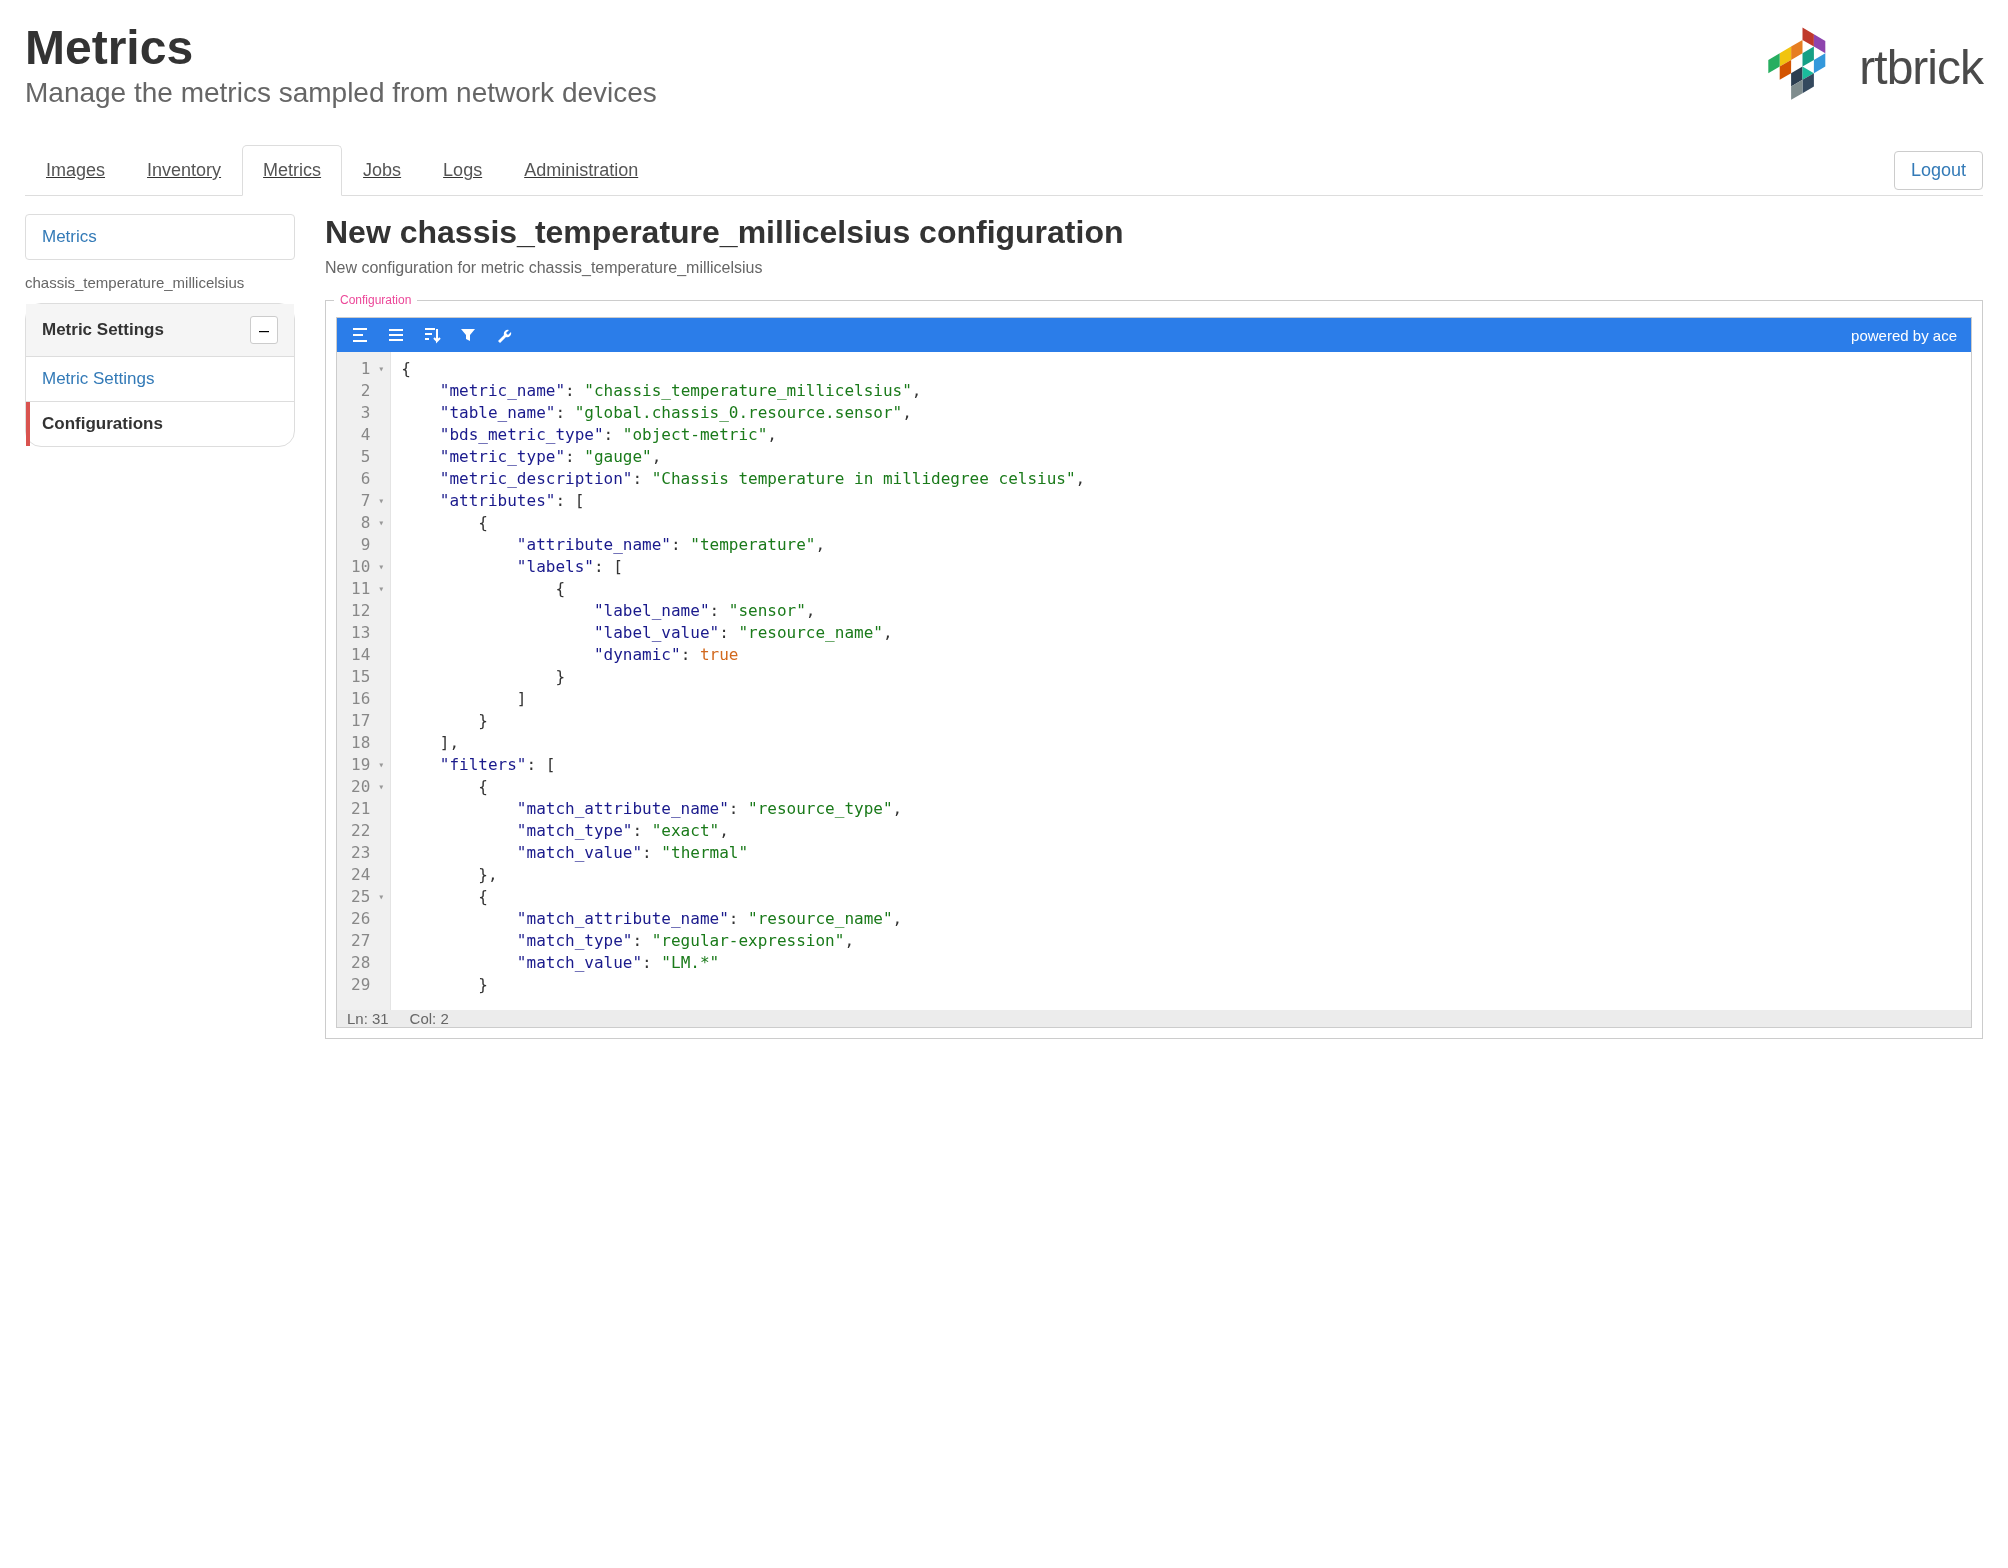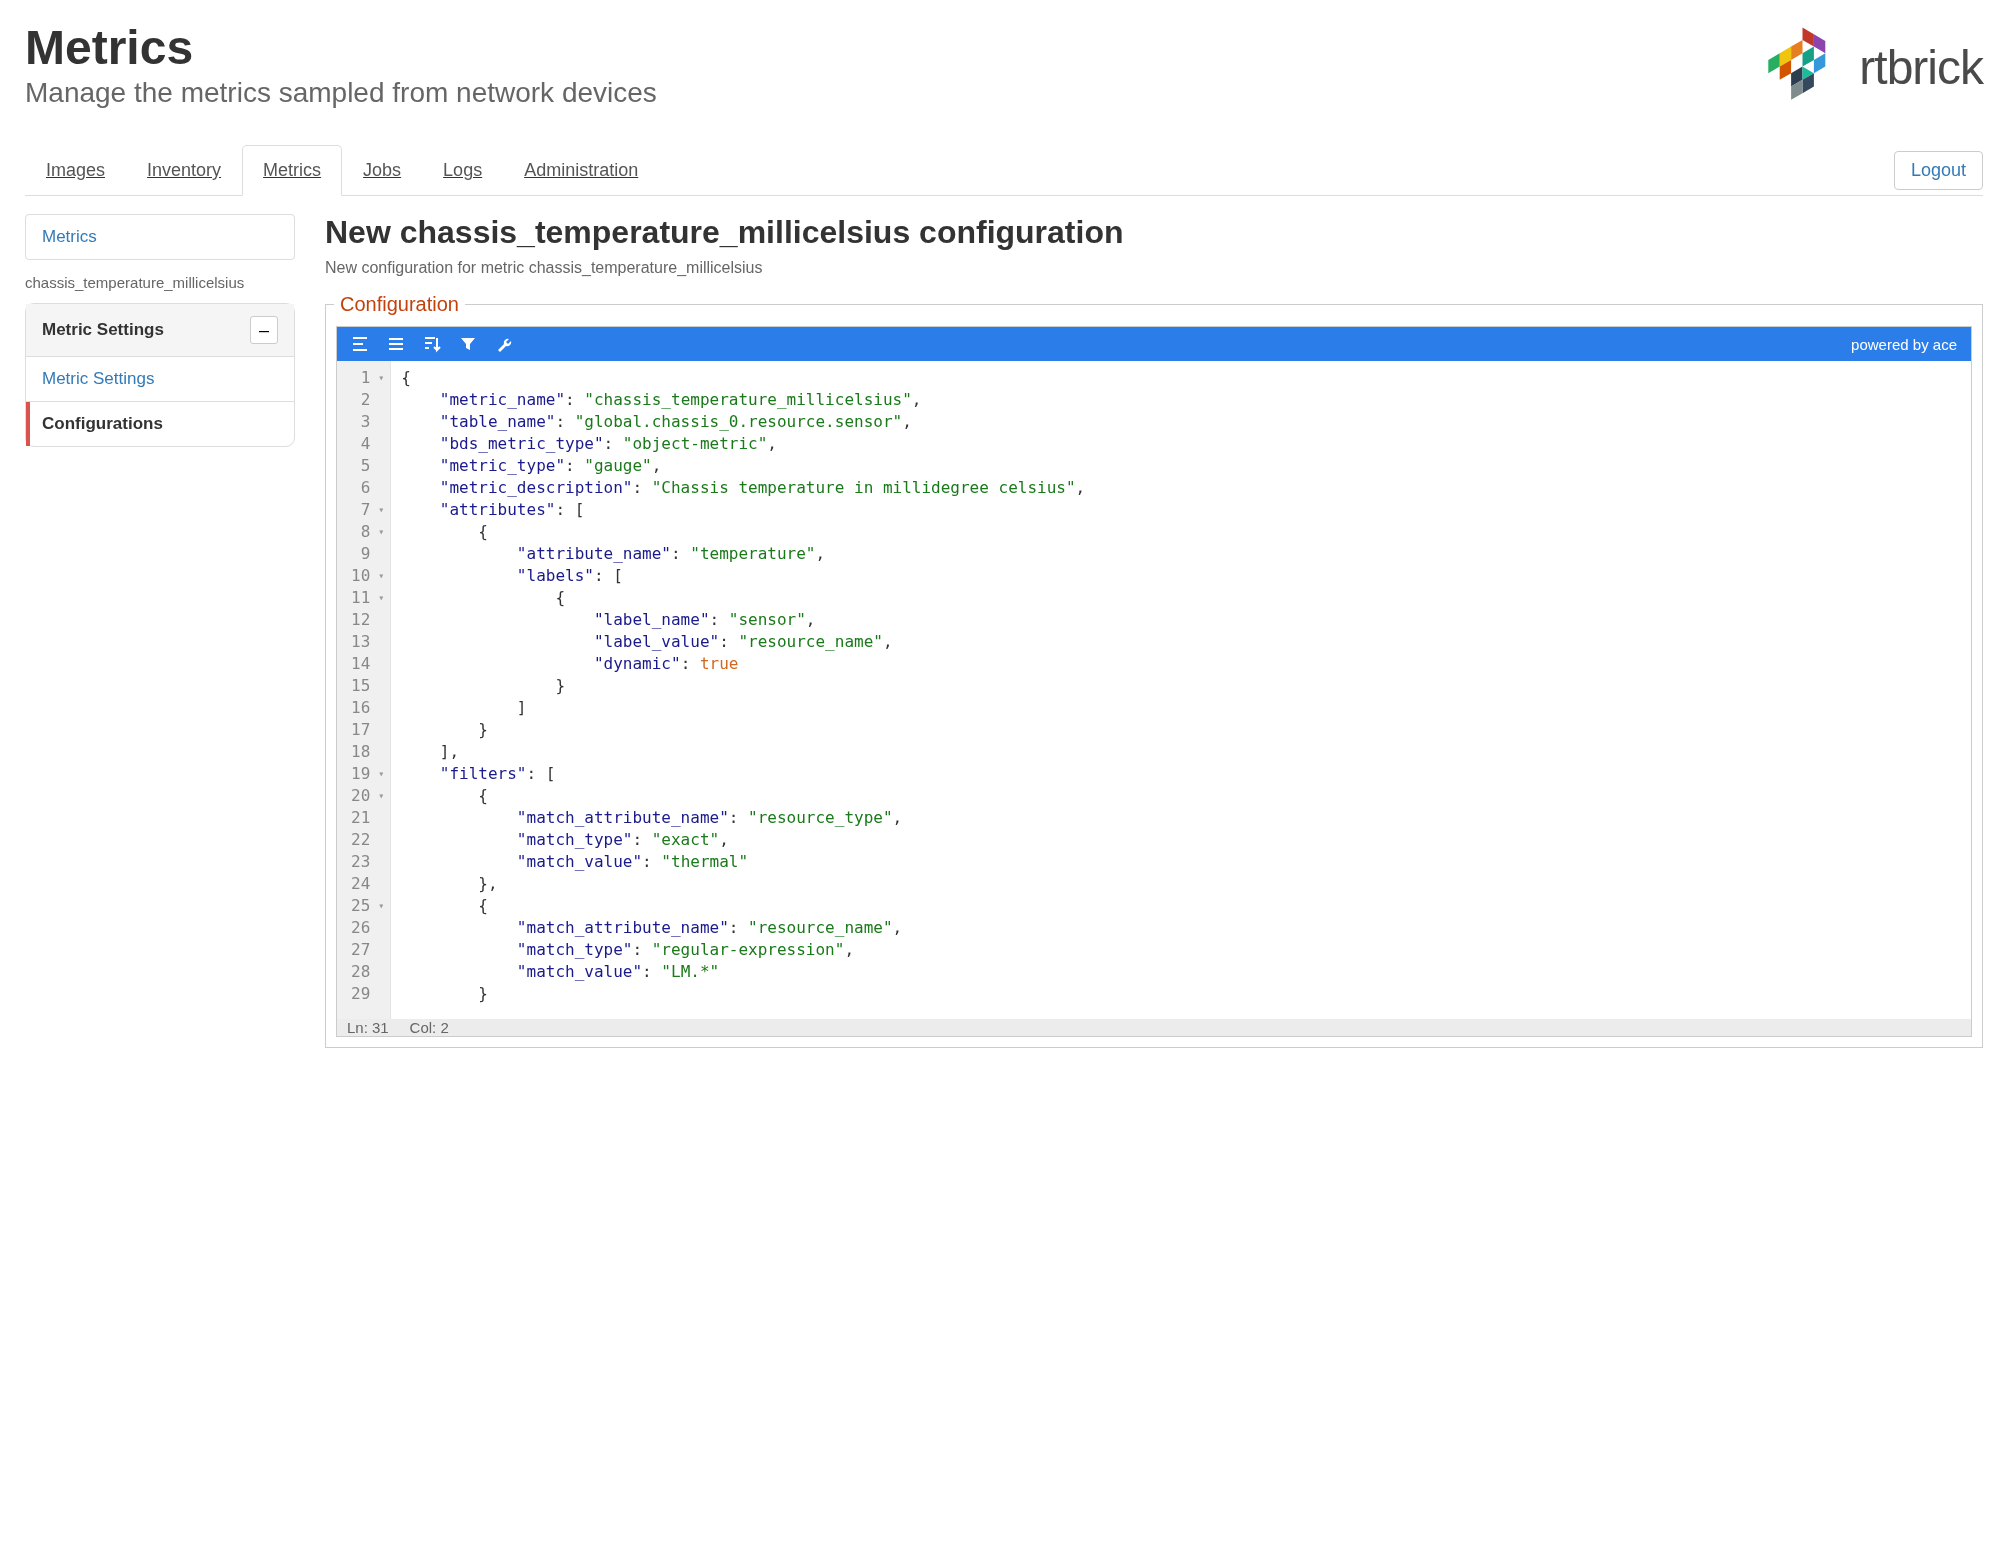--- a/index.html
+++ b/index.html
@@ -36,7 +36,7 @@
 .main h2 { font-size: 32px; font-weight: 700; margin-bottom: 8px; color: #333; }
 .subtitle { color: #666; font-size: 16px; margin-bottom: 16px; }
 .config-fieldset { border: 1px solid #ccc; padding: 0; margin: 0; }
-.config-fieldset legend { padding: 0 6px; color: #c2410c; font-size: 20px; margin-left: 8px; }
+.config-fieldset legend { padding: 0 6px; color: #ec4899; font-size: 12px; margin-left: 8px; }
 .editor-wrap { margin: 10px; border: 1px solid #ccc; }
 .editor-toolbar { background: #2b7de9; display: flex; justify-content: space-between; align-items: center; padding: 8px 14px; gap: 8px; }
 .editor-toolbar .tools { display: flex; gap: 18px; align-items: center; }

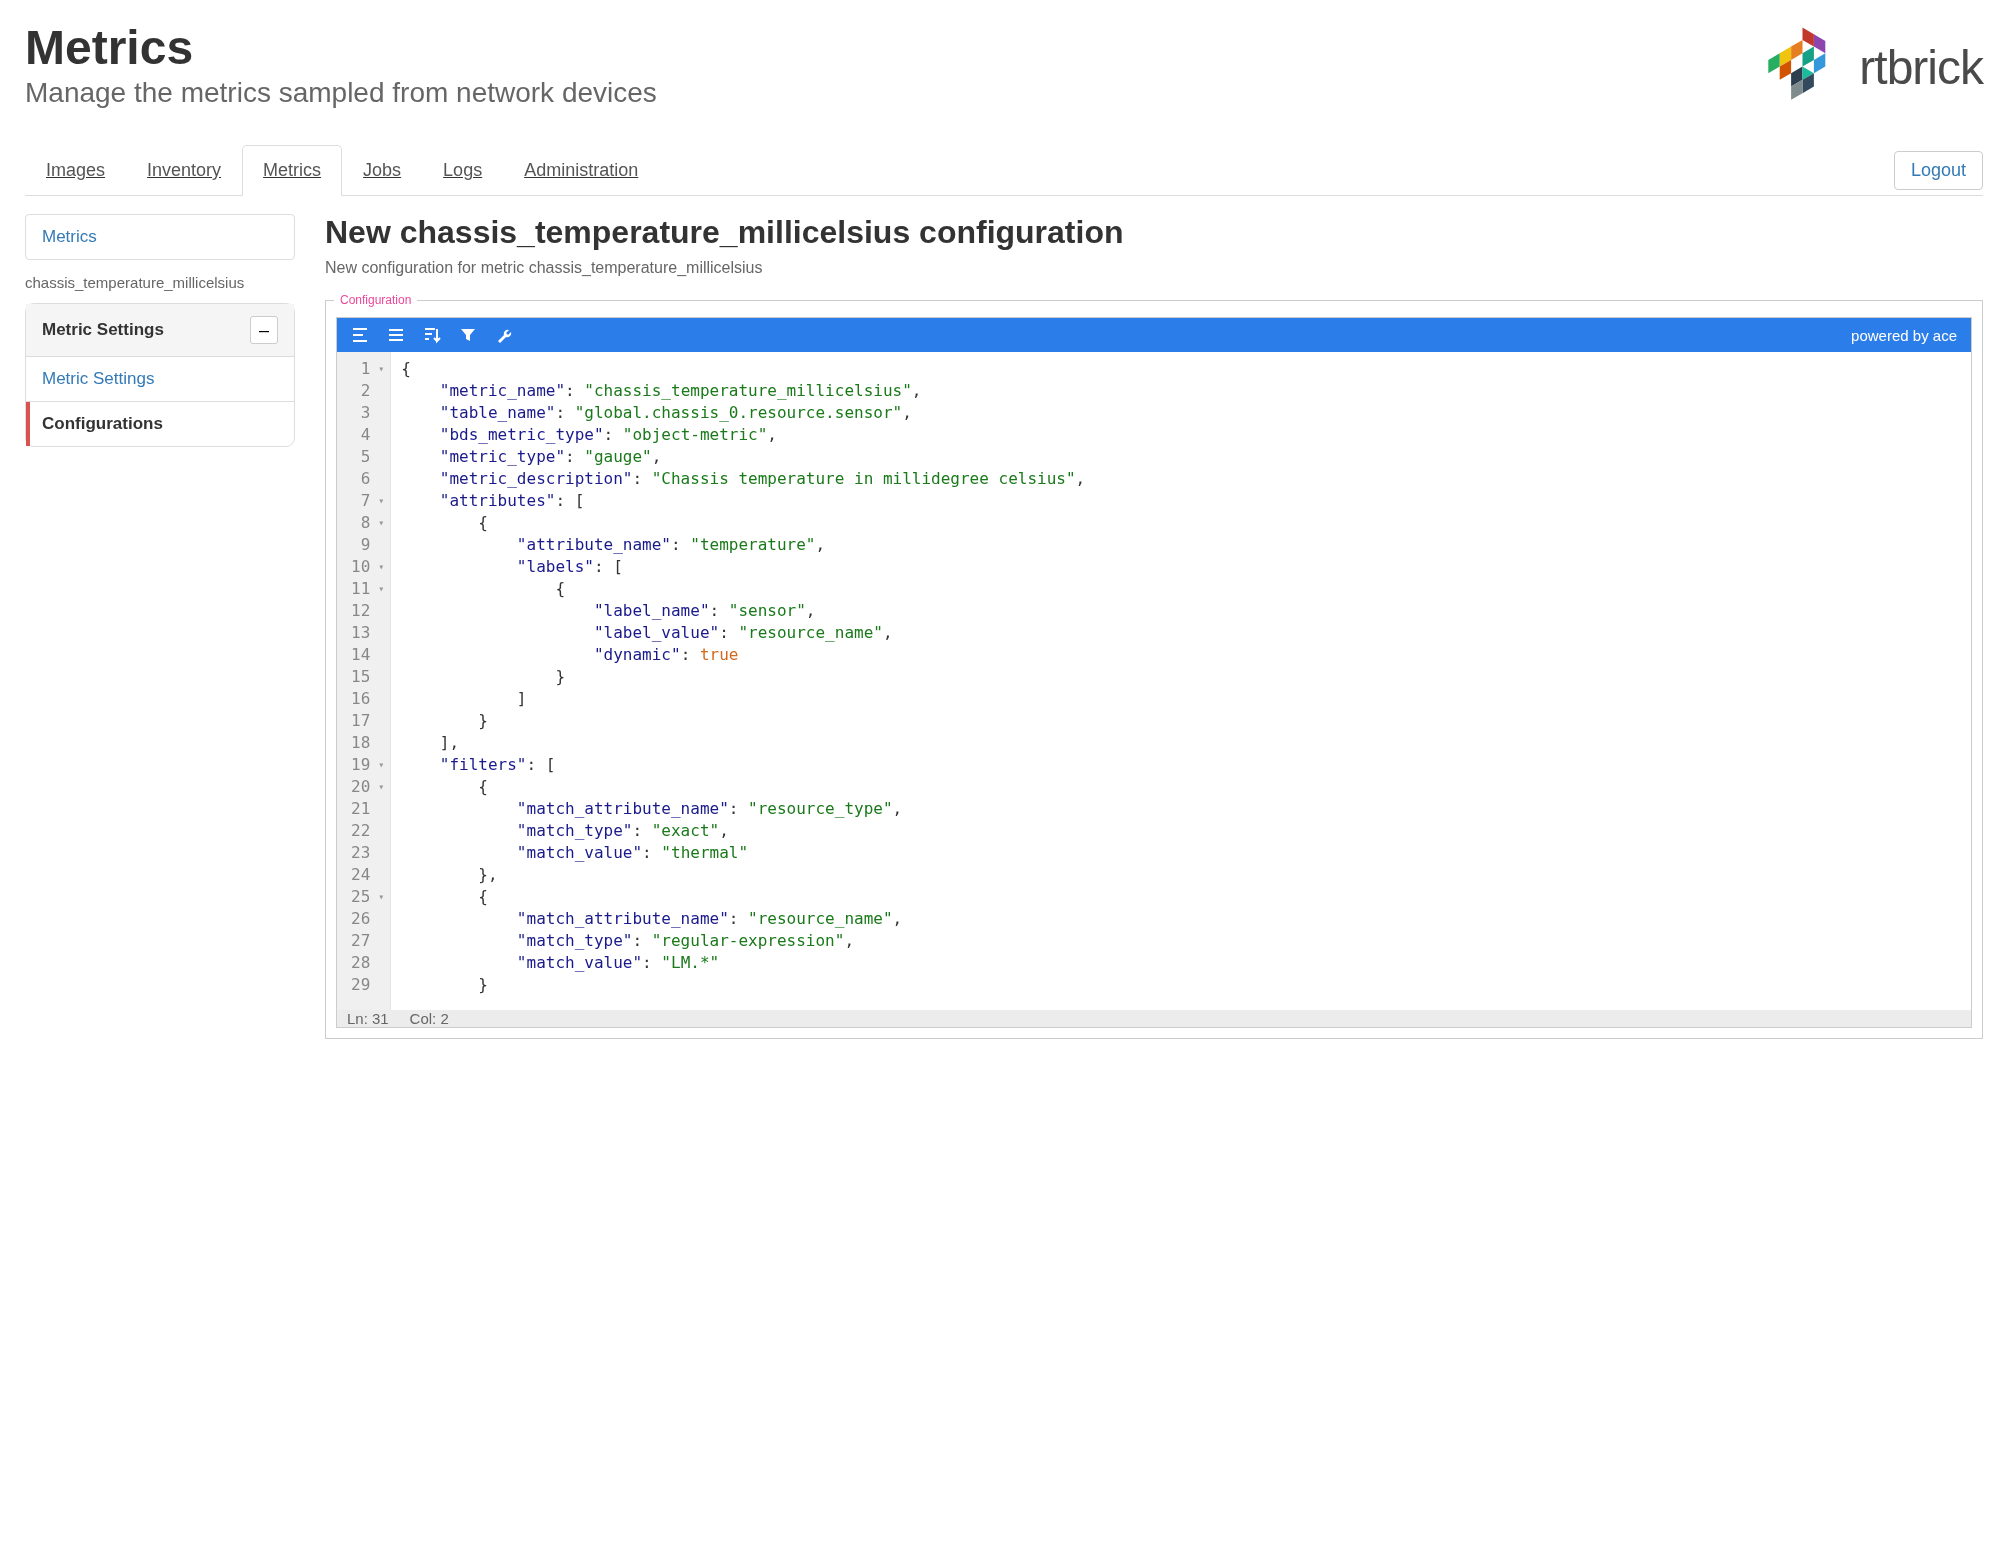--- a/index.html
+++ b/index.html
@@ -21,7 +21,7 @@
 .sidebar-panel .panel-item { padding: 12px 16px; color: #337ab7; font-size: 17px; border-bottom: 1px solid #ddd; cursor: pointer; }
 .sidebar-panel .panel-item:last-child { border-bottom: none; }
 .sidebar-label { font-size: 15px; color: #666; padding: 4px 0 12px; }
-.settings-panel { border: 1px solid #ddd; border-radius: 9px; }
+.settings-panel { border: 1px solid #ddd; border-radius: 16px; }
 .settings-header { display: flex; justify-content: space-between; align-items: center; background: #f5f5f5; padding: 12px 16px; border-bottom: 1px solid #ddd; }
 .settings-header span { font-weight: 700; font-size: 17px; }
 .collapse-btn { border: 1px solid #ccc; background: #fff; width: 28px; height: 28px; border-radius: 3px; font-size: 18px; line-height: 1; cursor: pointer; display: flex; align-items: center; justify-content: center; }

